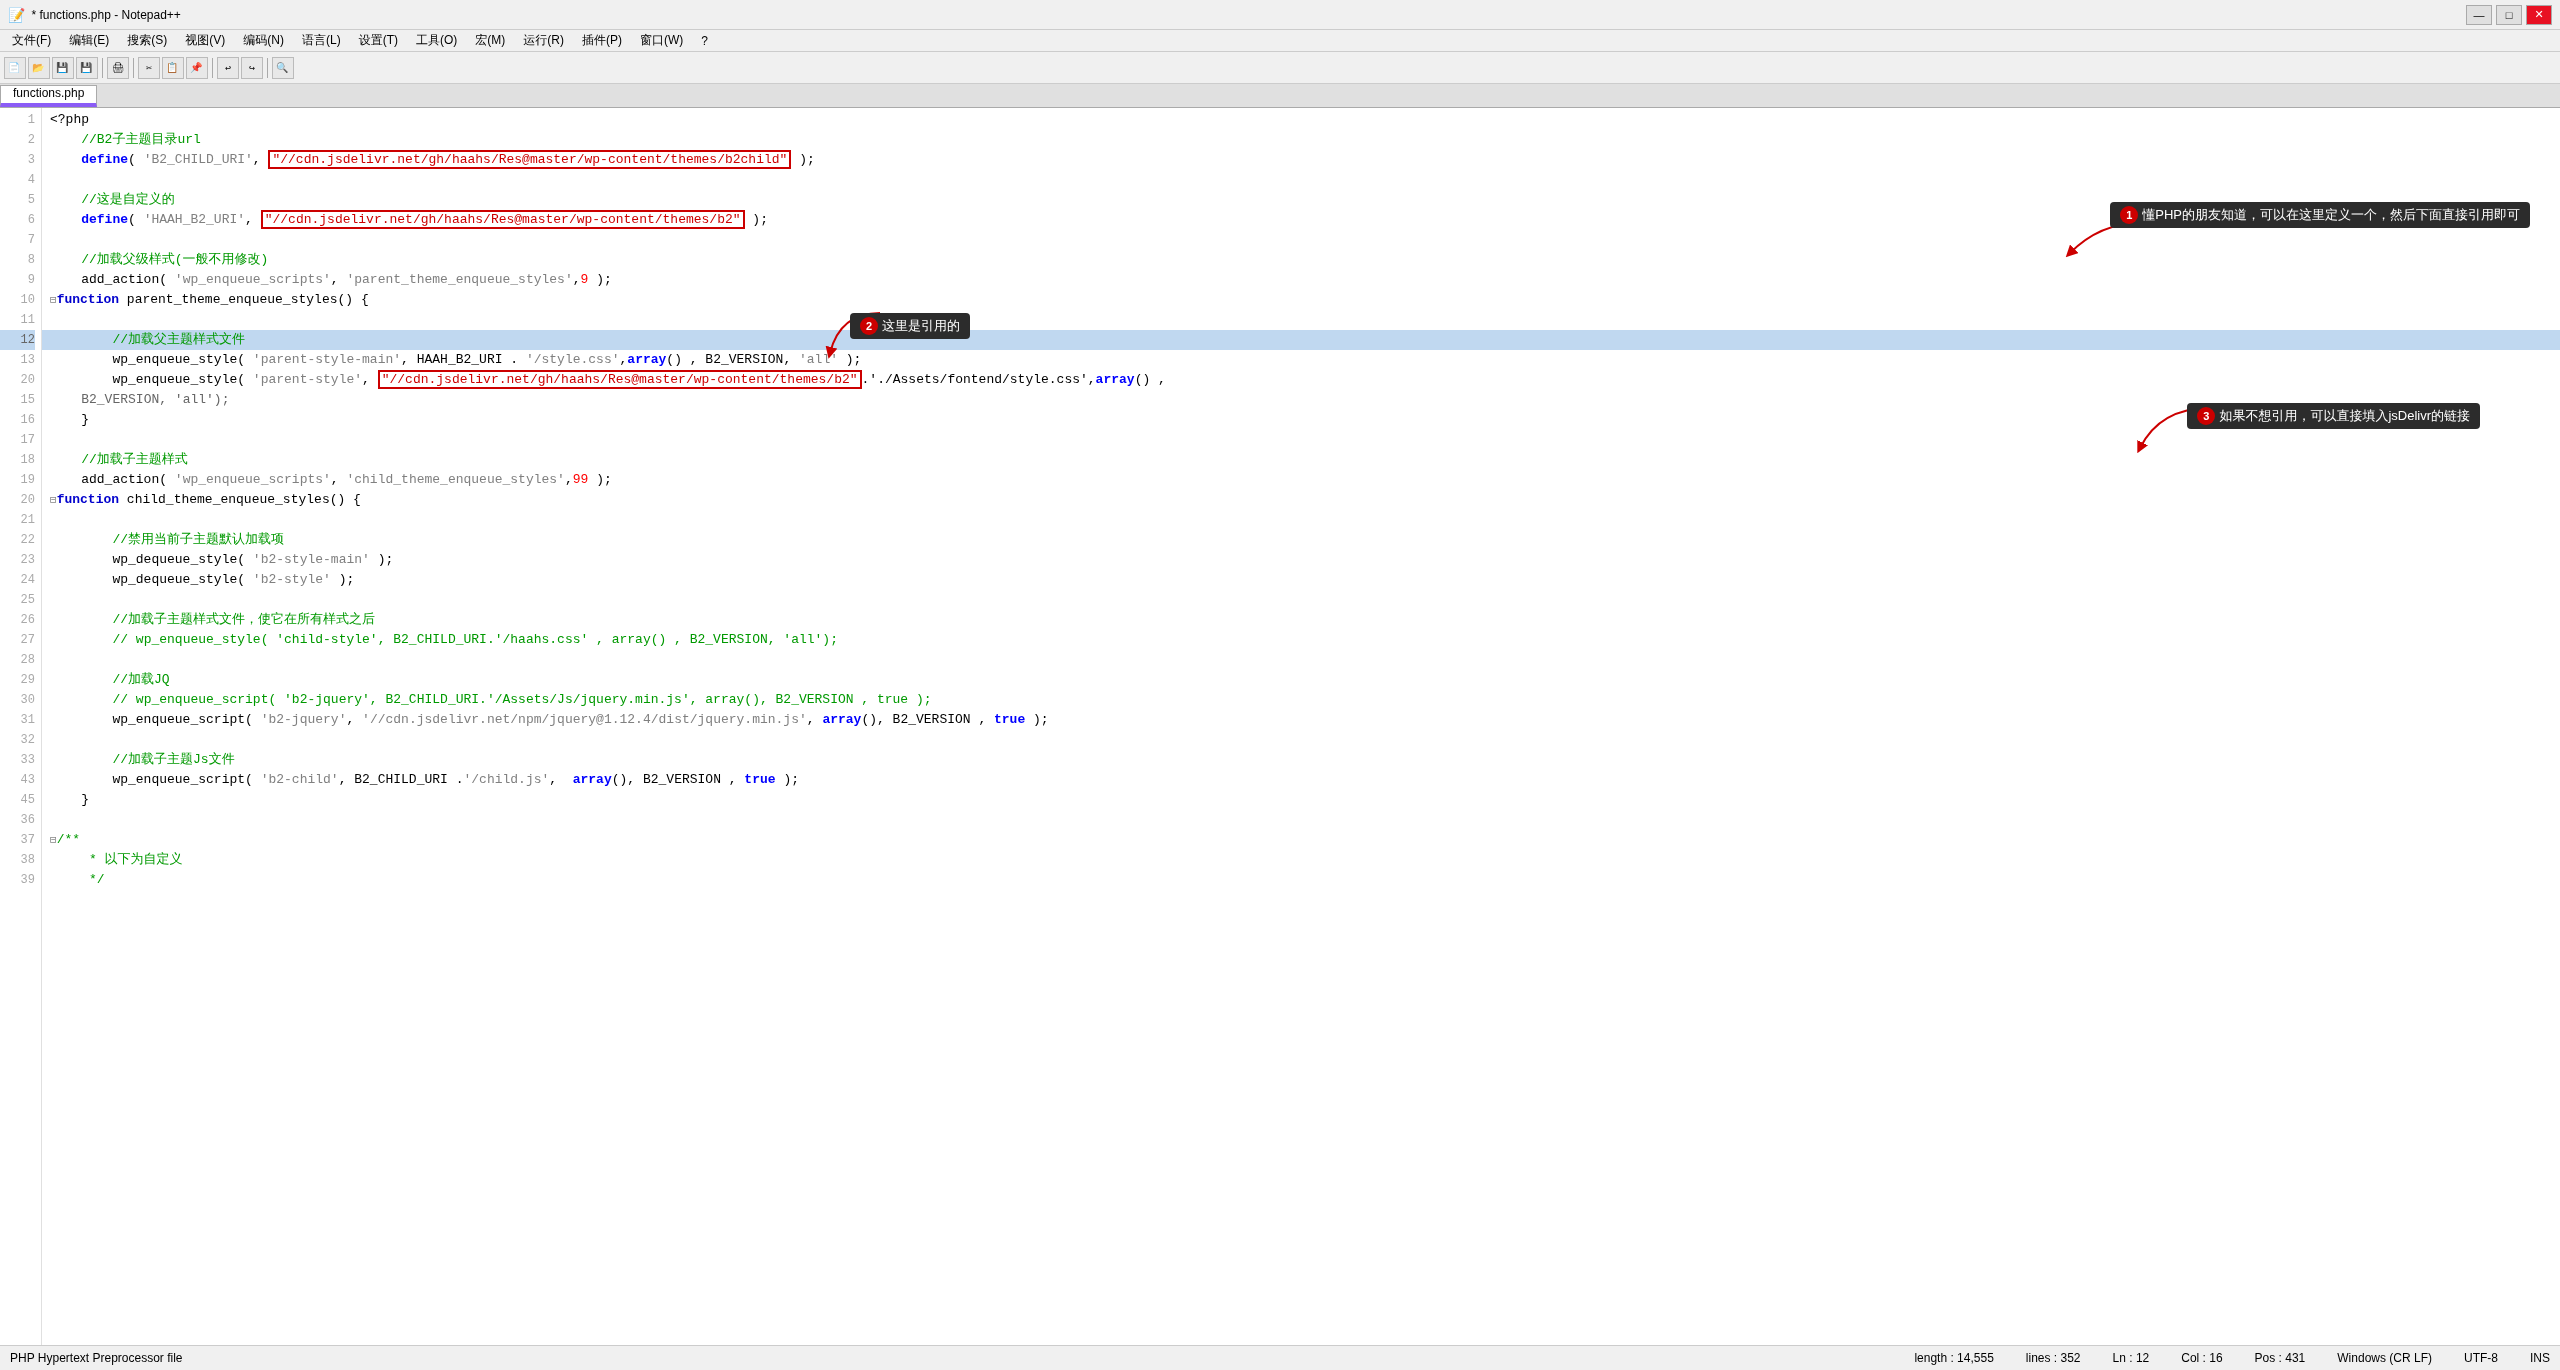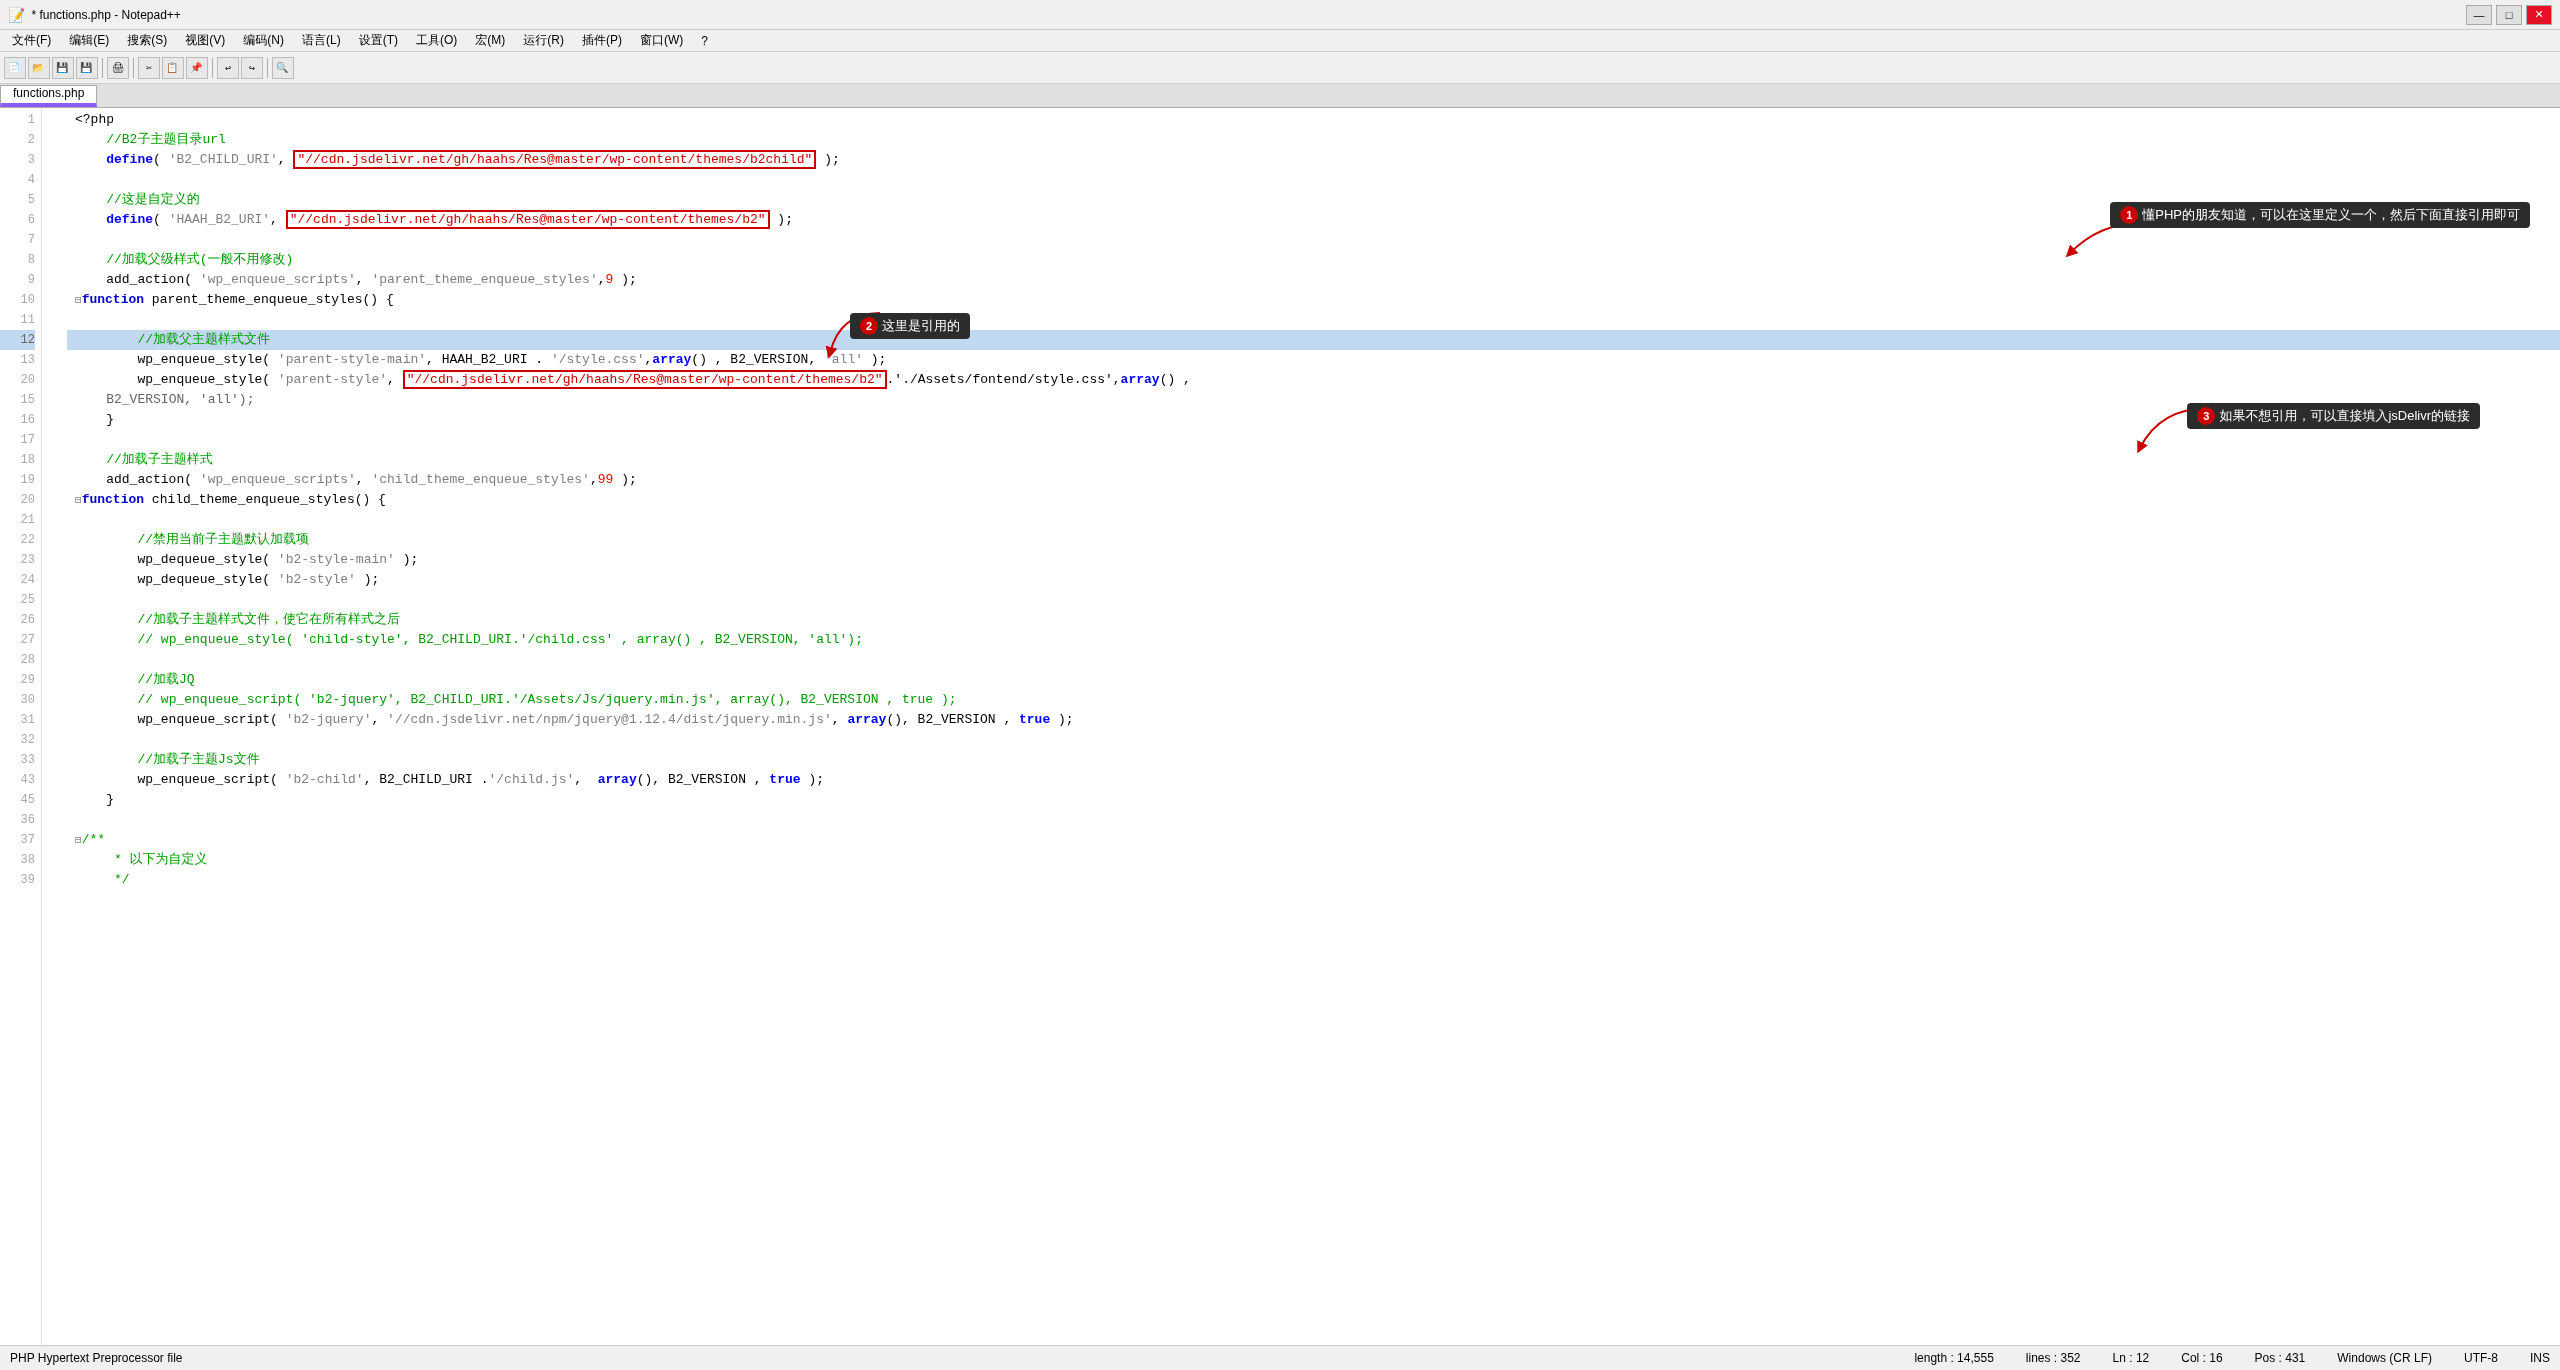--- a/index.html
+++ b/index.html
@@ -176,7 +176,6 @@
       padding-left: 8px;
       font-size: 13px;
       color: #000;
-      margin-left: 25px;
     }
     .code-line.highlighted-line {
       background: #c0d8f0;

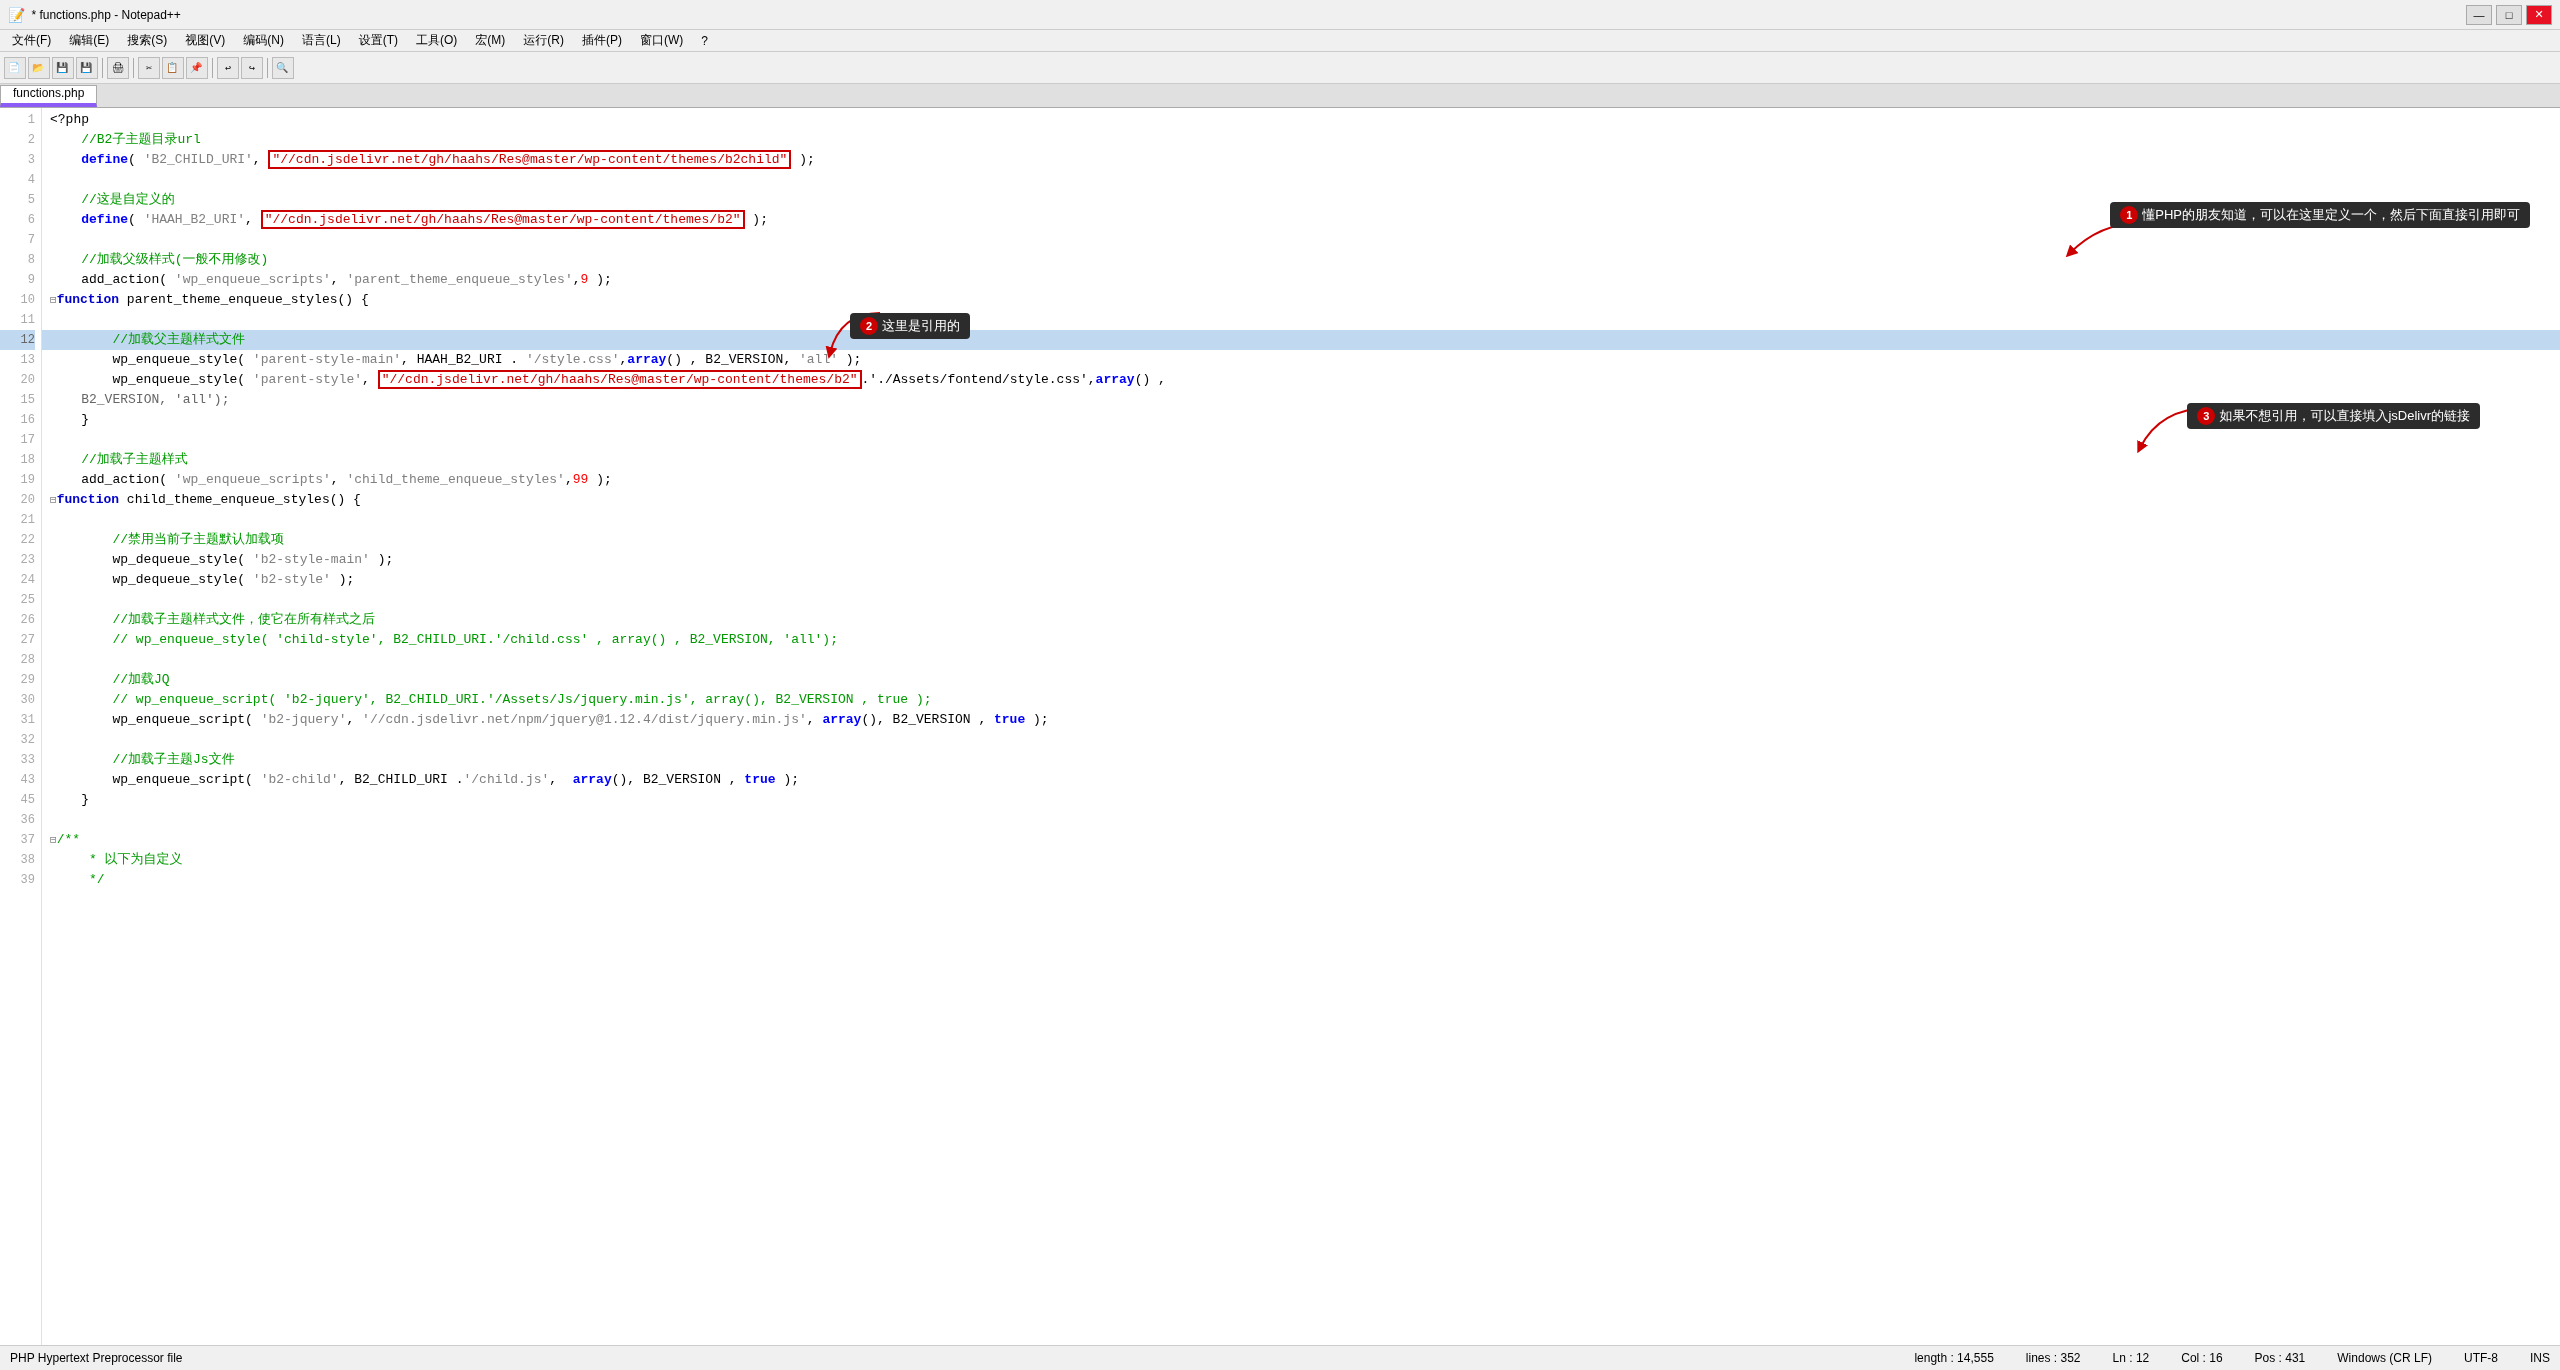--- a/index.html
+++ b/index.html
@@ -368,7 +368,7 @@
       <div class="code-line">        wp_dequeue_style( <span class="str">'b2-style'</span> );</div>
       <div class="code-line"></div>
       <div class="code-line">        <span class="comment">//加载子主题样式文件，使它在所有样式之后</span></div>
-      <div class="code-line">        <span class="comment">// wp_enqueue_style( 'child-style', B2_CHILD_URI.'/child.css' , array() , B2_VERSION, 'all');</span></div>
+      <div class="code-line">        <span class="comment">// wp_enqueue_style( 'child-style', B2_CHILD_URI.'/haahs.css' , array() , B2_VERSION, 'all');</span></div>
       <div class="code-line"></div>
       <div class="code-line">        <span class="comment">//加载JQ</span></div>
       <div class="code-line">        <span class="comment">// wp_enqueue_script( 'b2-jquery', B2_CHILD_URI.'/Assets/Js/jquery.min.js', array(), B2_VERSION , true );</span></div>

